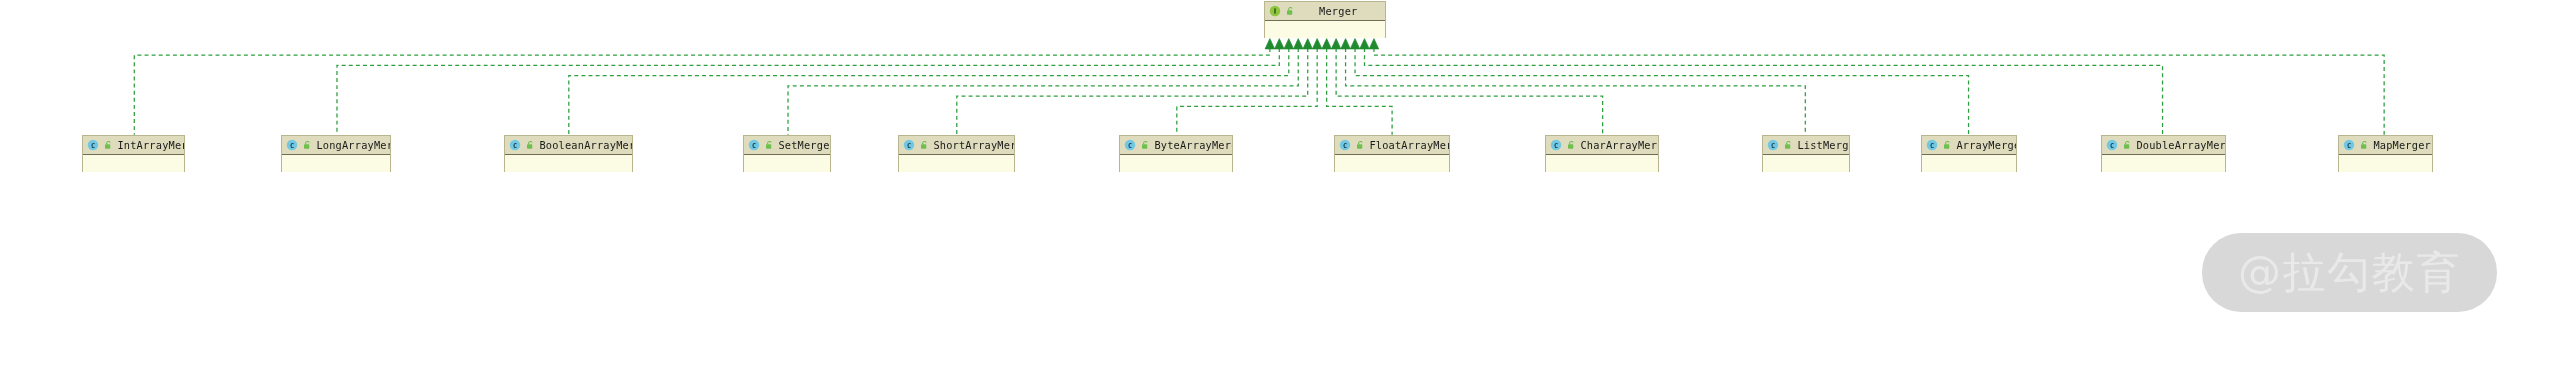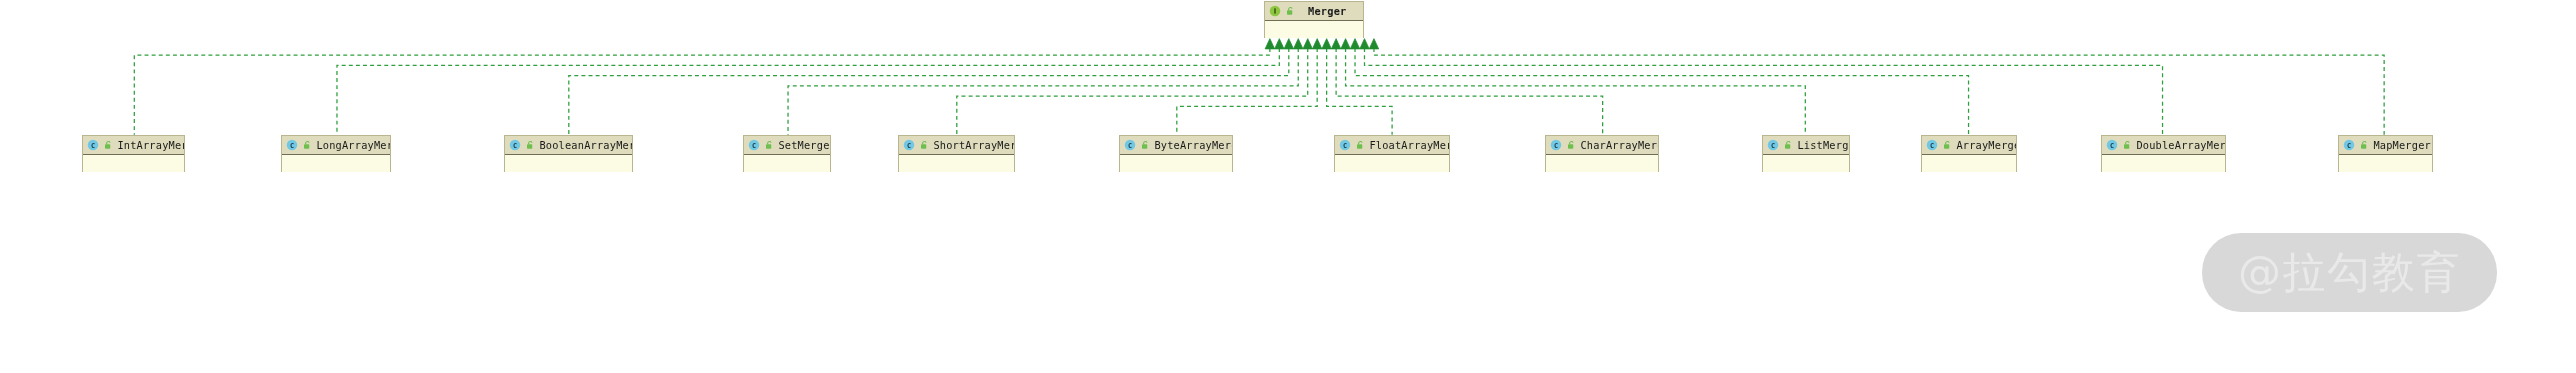--- a/index.html
+++ b/index.html
@@ -122,7 +122,7 @@
     </svg>
 
   <div id="nodes">
-      <div class="node" style="left: 1264px; top: 0.8px; width: 100px; height: 37px; font-weight: bold;">
+      <div class="node" style="left: 1264px; top: 0.8px; width: 122px; height: 37px;">
         <div class="title">
           <svg class="ico" viewBox="0 0 16 16">
             <circle cx="8" cy="8" r="7" fill="#8ec63f"></circle>

